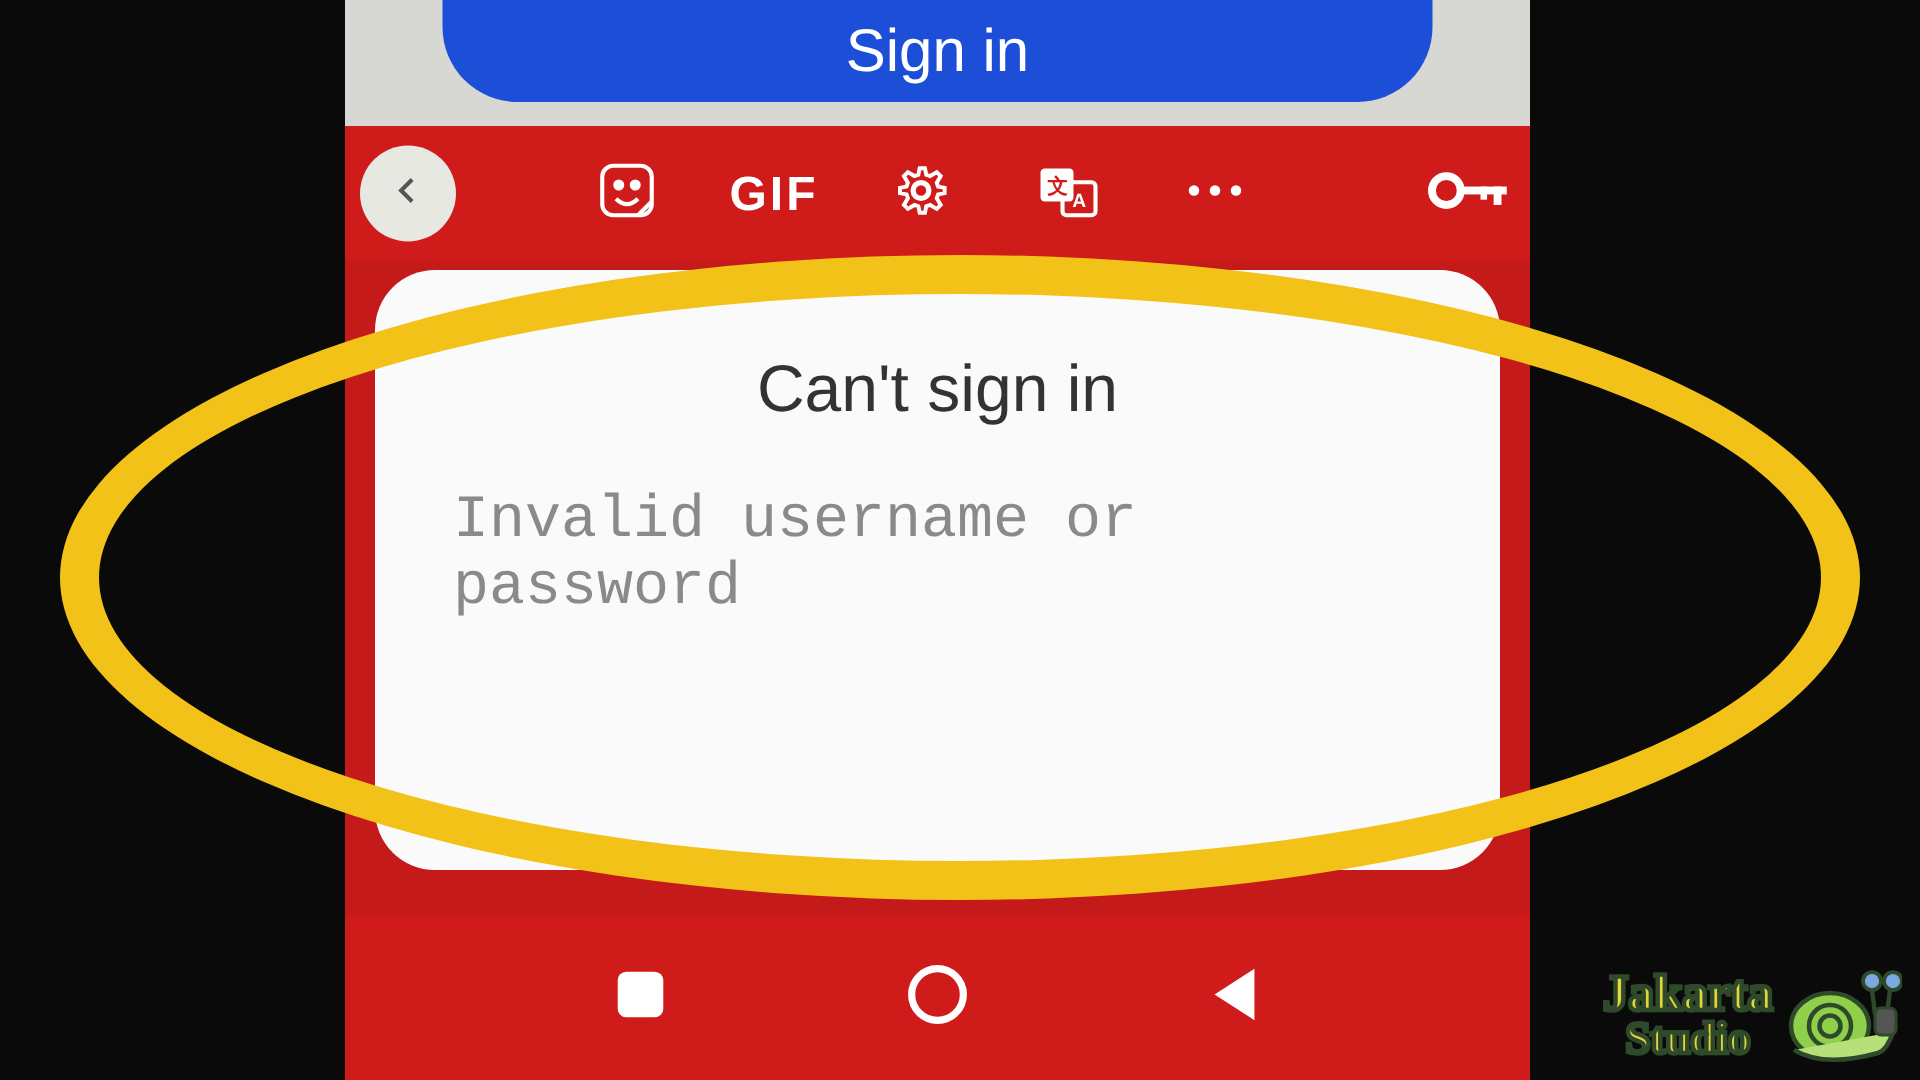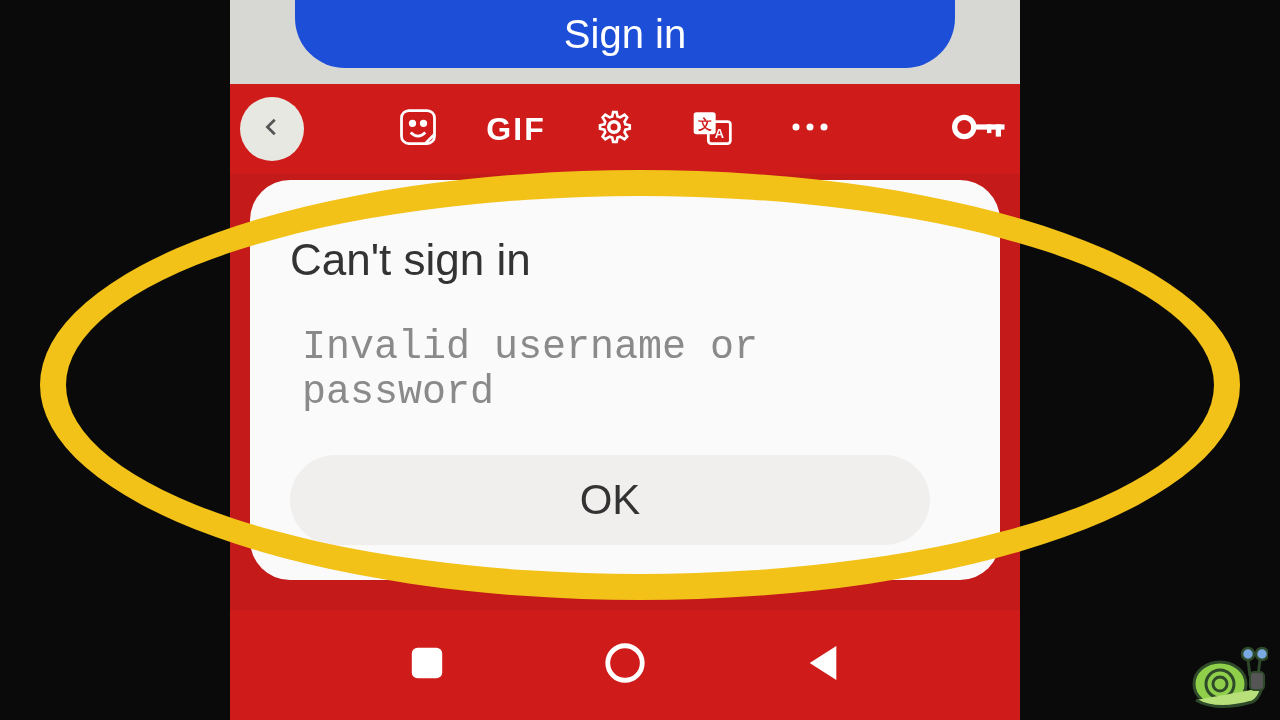--- a/index.html
+++ b/index.html
@@ -87,6 +87,7 @@
     padding: 55px 40px 35px 40px;
     display: flex;
     flex-direction: column;
+    align-items: center;
     filter: blur(0.4px);
   }
   .dialog-title {

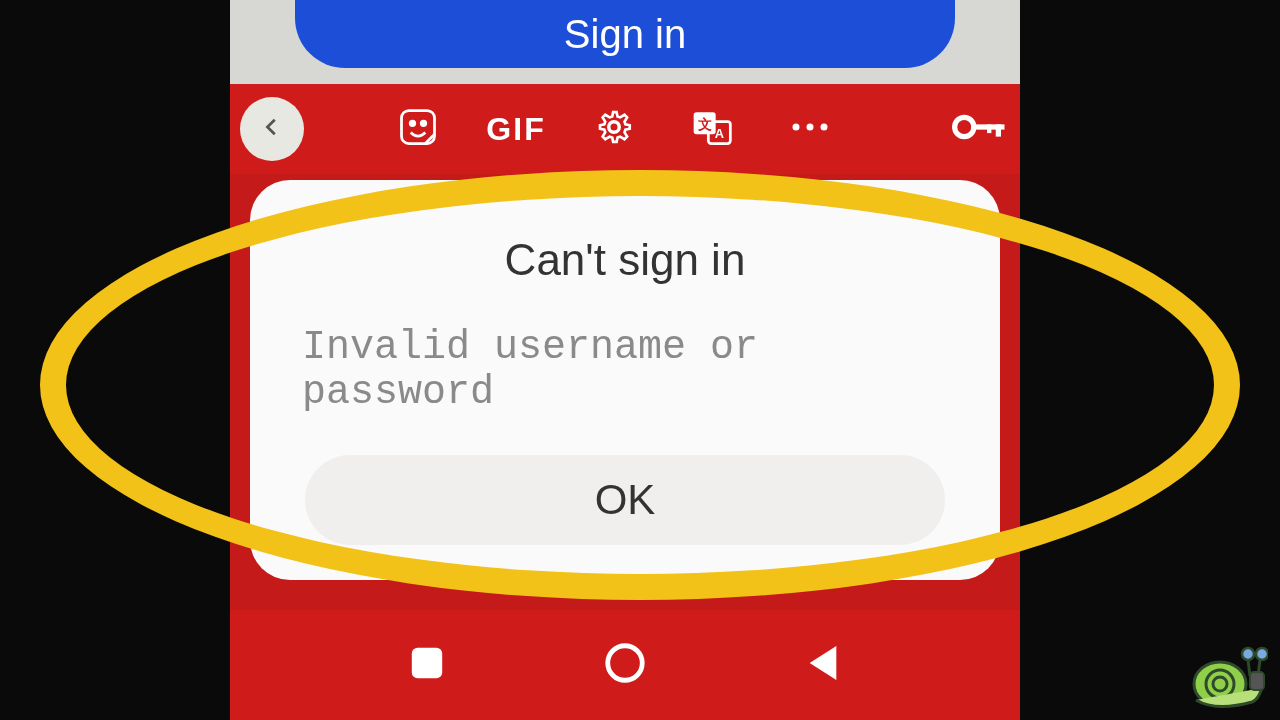--- a/index.html
+++ b/index.html
@@ -260,9 +260,6 @@
   <div class="dialog">
     <div class="dialog-title">Can't sign in</div>
     <div class="dialog-message">Invalid username or password</div>
-    <div class="ok-btn">
-      <span>OK</span>
-    </div>
   </div>
 </div>
 

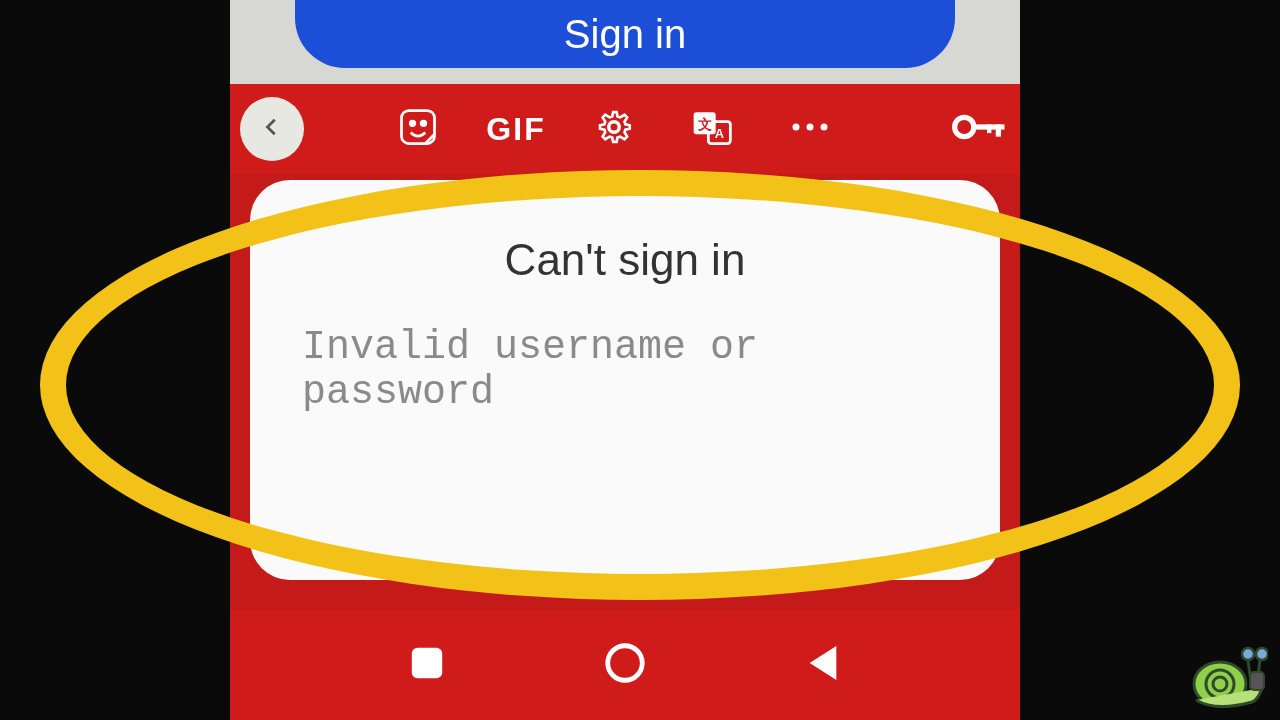--- a/index.html
+++ b/index.html
@@ -266,6 +266,10 @@
 <div class="highlight-ellipse"></div>
 
 <div class="watermark">
+  <div class="wm-text">
+    <div class="wm-line1">Jakarta</div>
+    <div class="wm-line2">Studio</div>
+  </div>
   <div class="snail">
     <svg viewBox="0 0 80 70" width="80" height="70">
       <ellipse cx="32" cy="42" rx="26" ry="22" fill="#8fcf4a" stroke="#2f4a2a" stroke-width="3"></ellipse>

